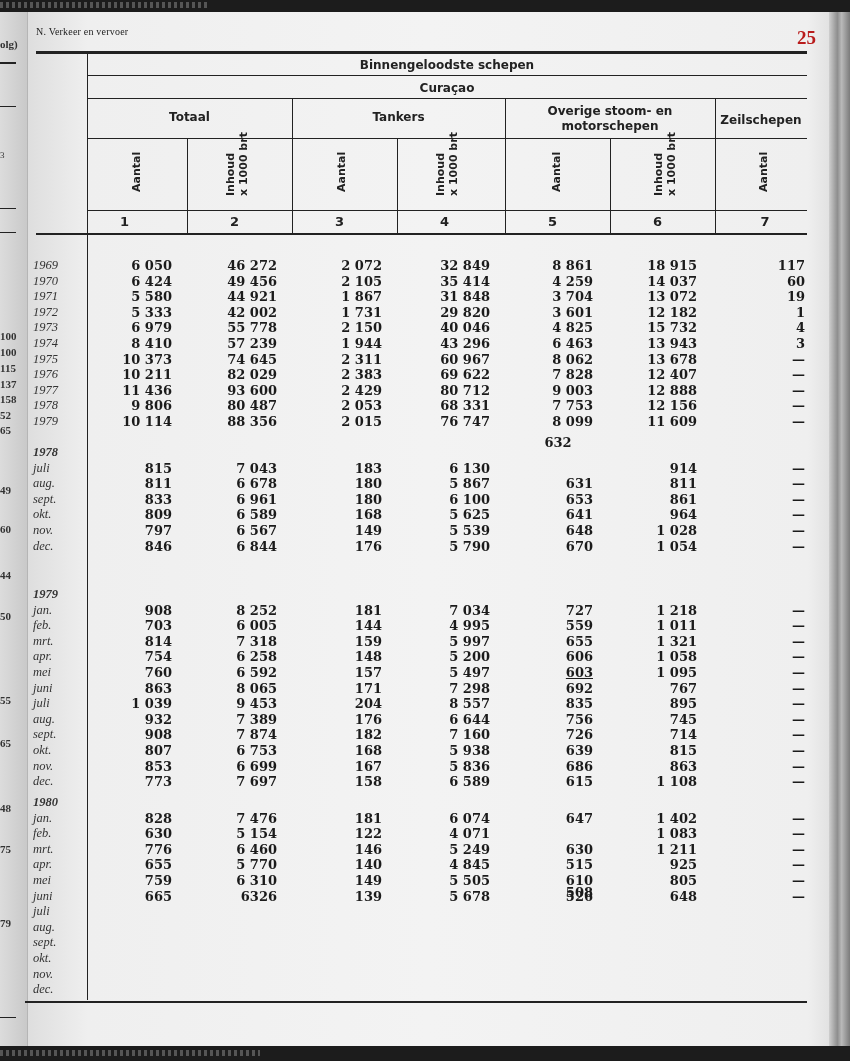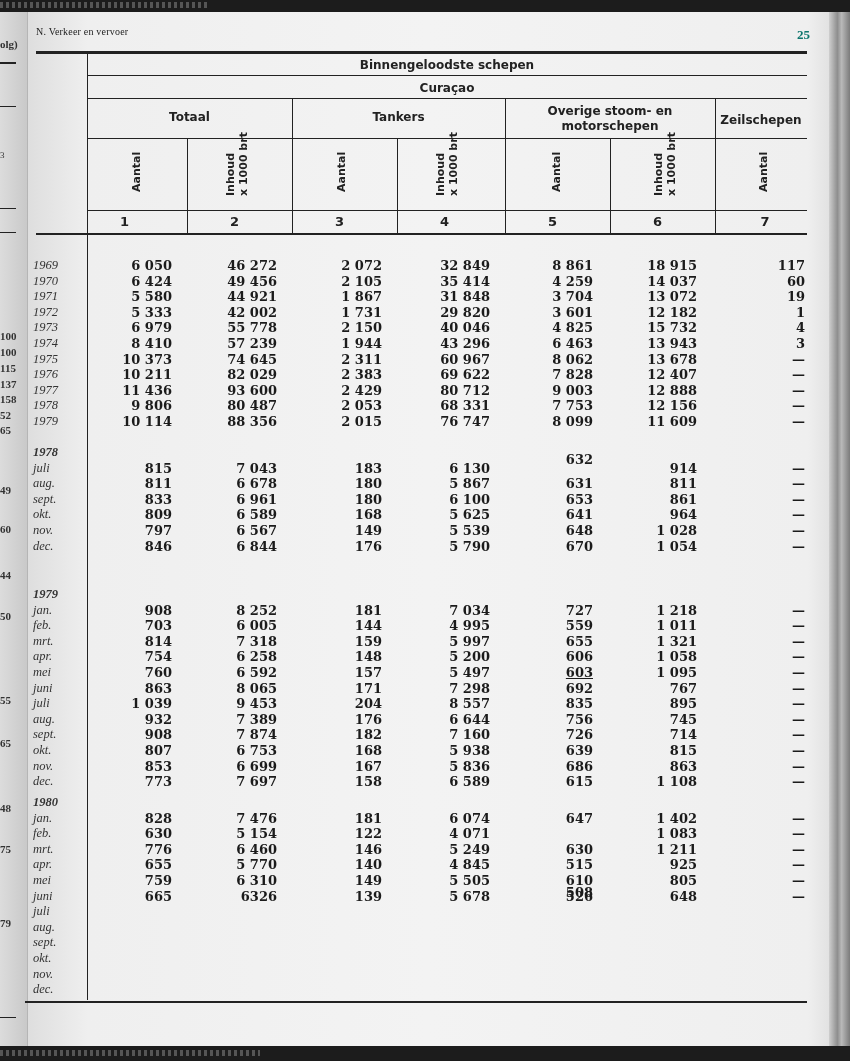--- a/index.html
+++ b/index.html
@@ -13,7 +13,7 @@
   .page { position:absolute; left:28px; top:12px; width:801px; height:1034px; background:linear-gradient(90deg,#dedede 0,#efefef 60px,#f3f3f3 400px,#efefef 780px,#e2e2e2 801px); }
   .margin-num { position:absolute; left:0; font-family:"Liberation Serif", serif; font-weight:bold; font-size:11px; color:#333; }
   .running-title { position:absolute; left:36px; top:26px; font-family:"Liberation Serif", serif; font-size:10px; color:#222; letter-spacing:0.2px; }
-  .page-number { position:absolute; left:797px; top:27px; font-family:"Liberation Serif", serif; font-size:13px; font-weight:bold; color:#0f766e; }
+  .page-number { position:absolute; left:797px; top:27px; font-family:"Liberation Serif", serif; font-size:19px; font-weight:bold; color:#b91c1c; }
   .rule { position:absolute; background:#222; }
   .hdr { position:absolute; font-family:"DejaVu Sans", sans-serif; font-weight:bold; font-size:12px; text-align:center; color:#222; }
   .vert { position:absolute; font-family:"DejaVu Sans", sans-serif; font-weight:bold; font-size:11px; color:#222; transform:rotate(-90deg); transform-origin:left top; white-space:nowrap; line-height:13px; }

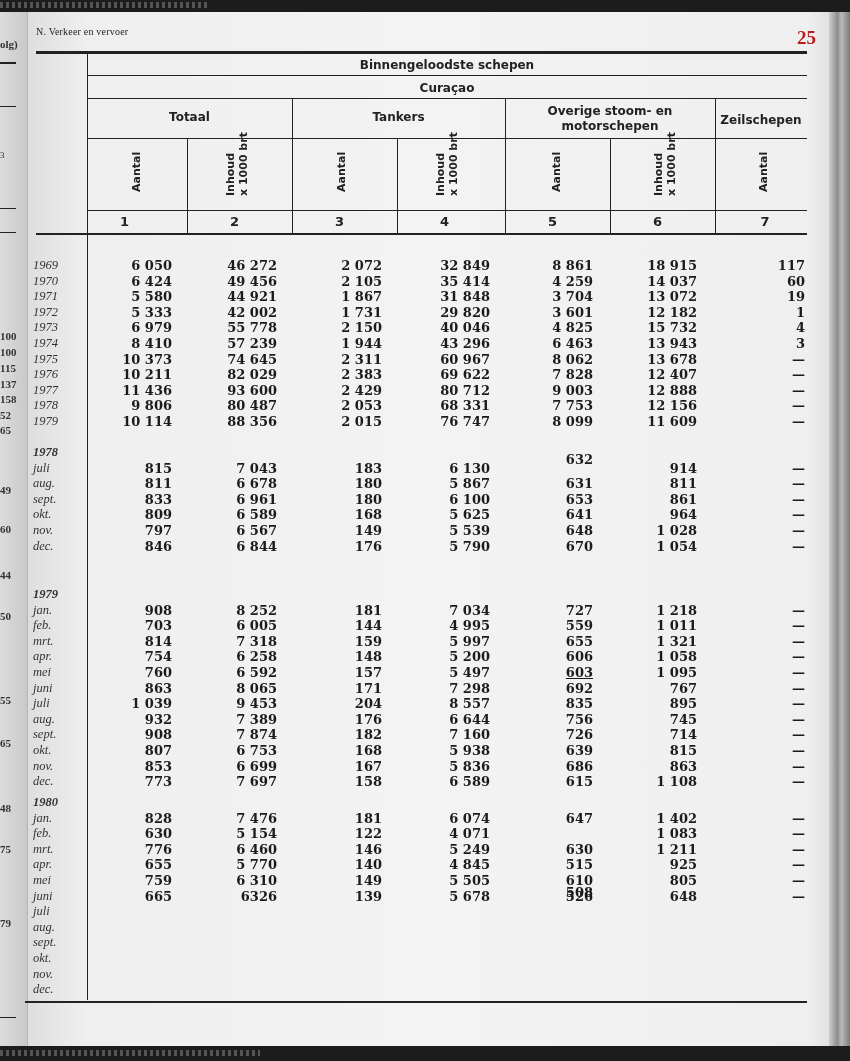--- a/index.html
+++ b/index.html
@@ -191,7 +191,7 @@
     <div class="cell" style="top: 460.6px; left: 207px; width: 70px;">7 043</div>
     <div class="cell" style="top: 460.6px; left: 312px; width: 70px;">183</div>
     <div class="cell" style="top: 460.6px; left: 420px; width: 70px;">6 130</div>
-    <div class="cell" style="top: 452px; left: 523px; width: 70px;">632</div>
+    <div class="cell" style="top: 435px; left: 523px; width: 70px; text-align: center;">632</div>
     <div class="cell" style="top: 460.6px; left: 627px; width: 70px;">914</div>
     <div class="cell" style="top: 460.6px; left: 735px; width: 70px;">—</div>
     <div class="stub" style="top: 476.2px;">aug.</div>

